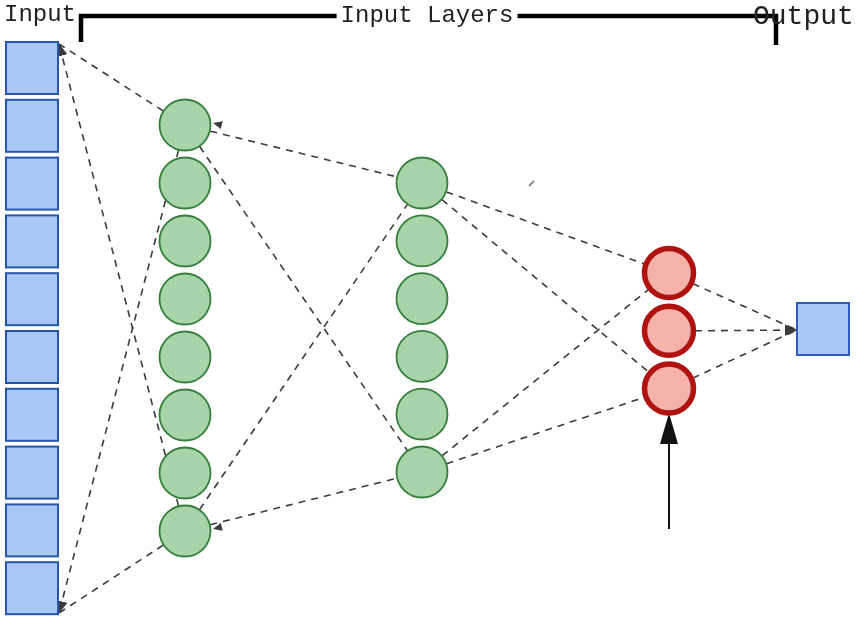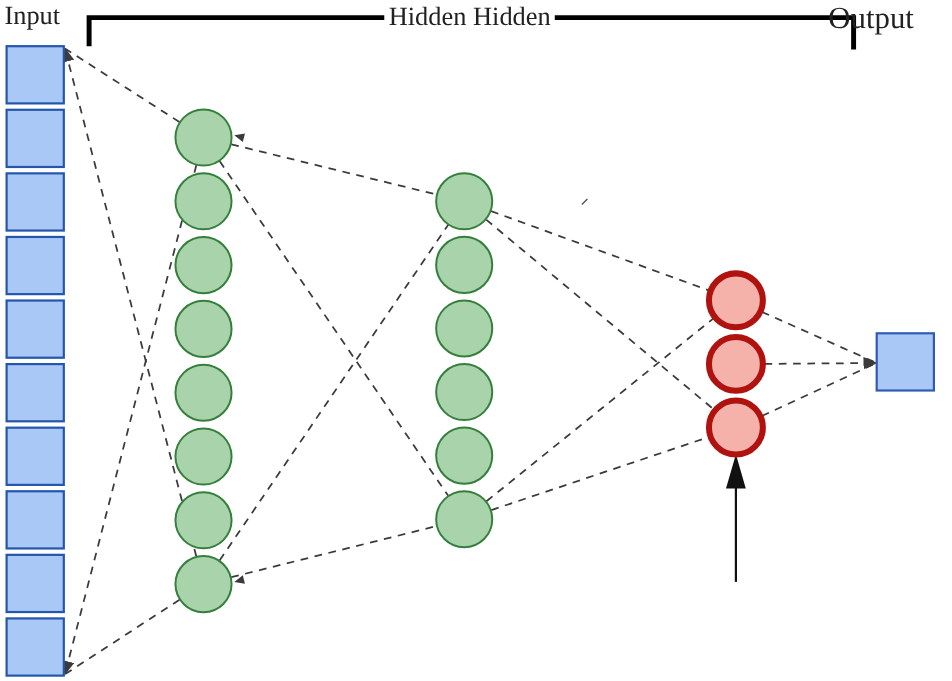--- a/index.html
+++ b/index.html
@@ -5,7 +5,7 @@
   html,body{margin:0;padding:0;background:#ffffff;}
   .canvas{
     position:relative;width:865px;height:619px;background:#ffffff;
-    font-family:Liberation Serif, serif;overflow:hidden;
+    font-family:Liberation Mono, monospace;overflow:hidden;
   }
   #net{position:absolute;left:0;top:0;}
   .conn{stroke:#3b3b3b;stroke-width:1.6;stroke-dasharray:7 6;fill:none;}

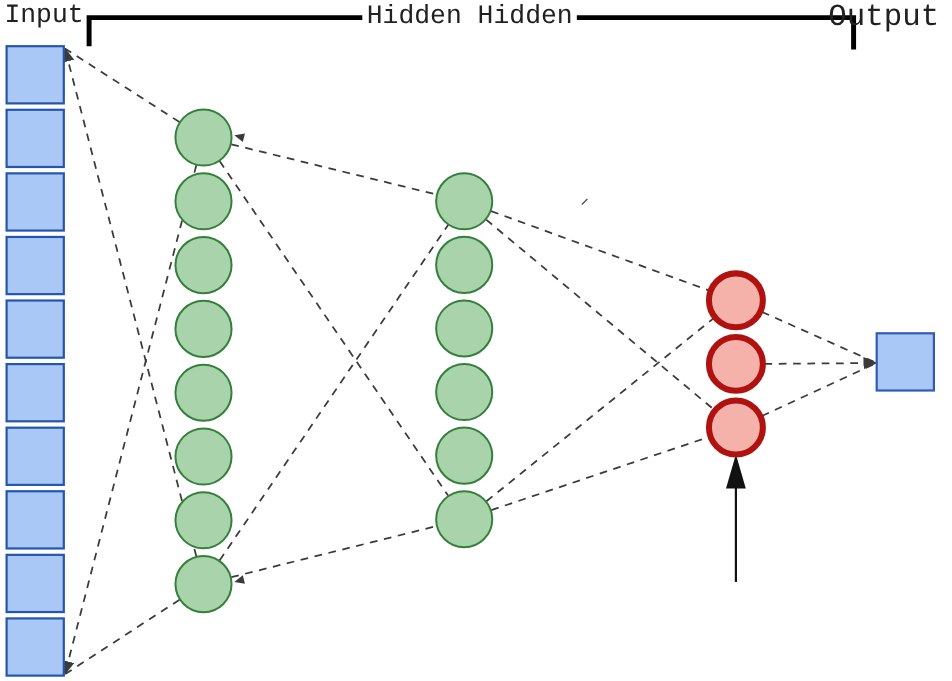--- a/index.html
+++ b/index.html
@@ -78,7 +78,7 @@
     </svg>
 
   <div class="lbl lbl-input">Input</div>
-  <div class="lbl lbl-hidden">Hidden Hidden</div>
+  <div class="lbl lbl-hidden">Input Layers</div>
   <div class="lbl lbl-output">Output</div>
 </div>
 

